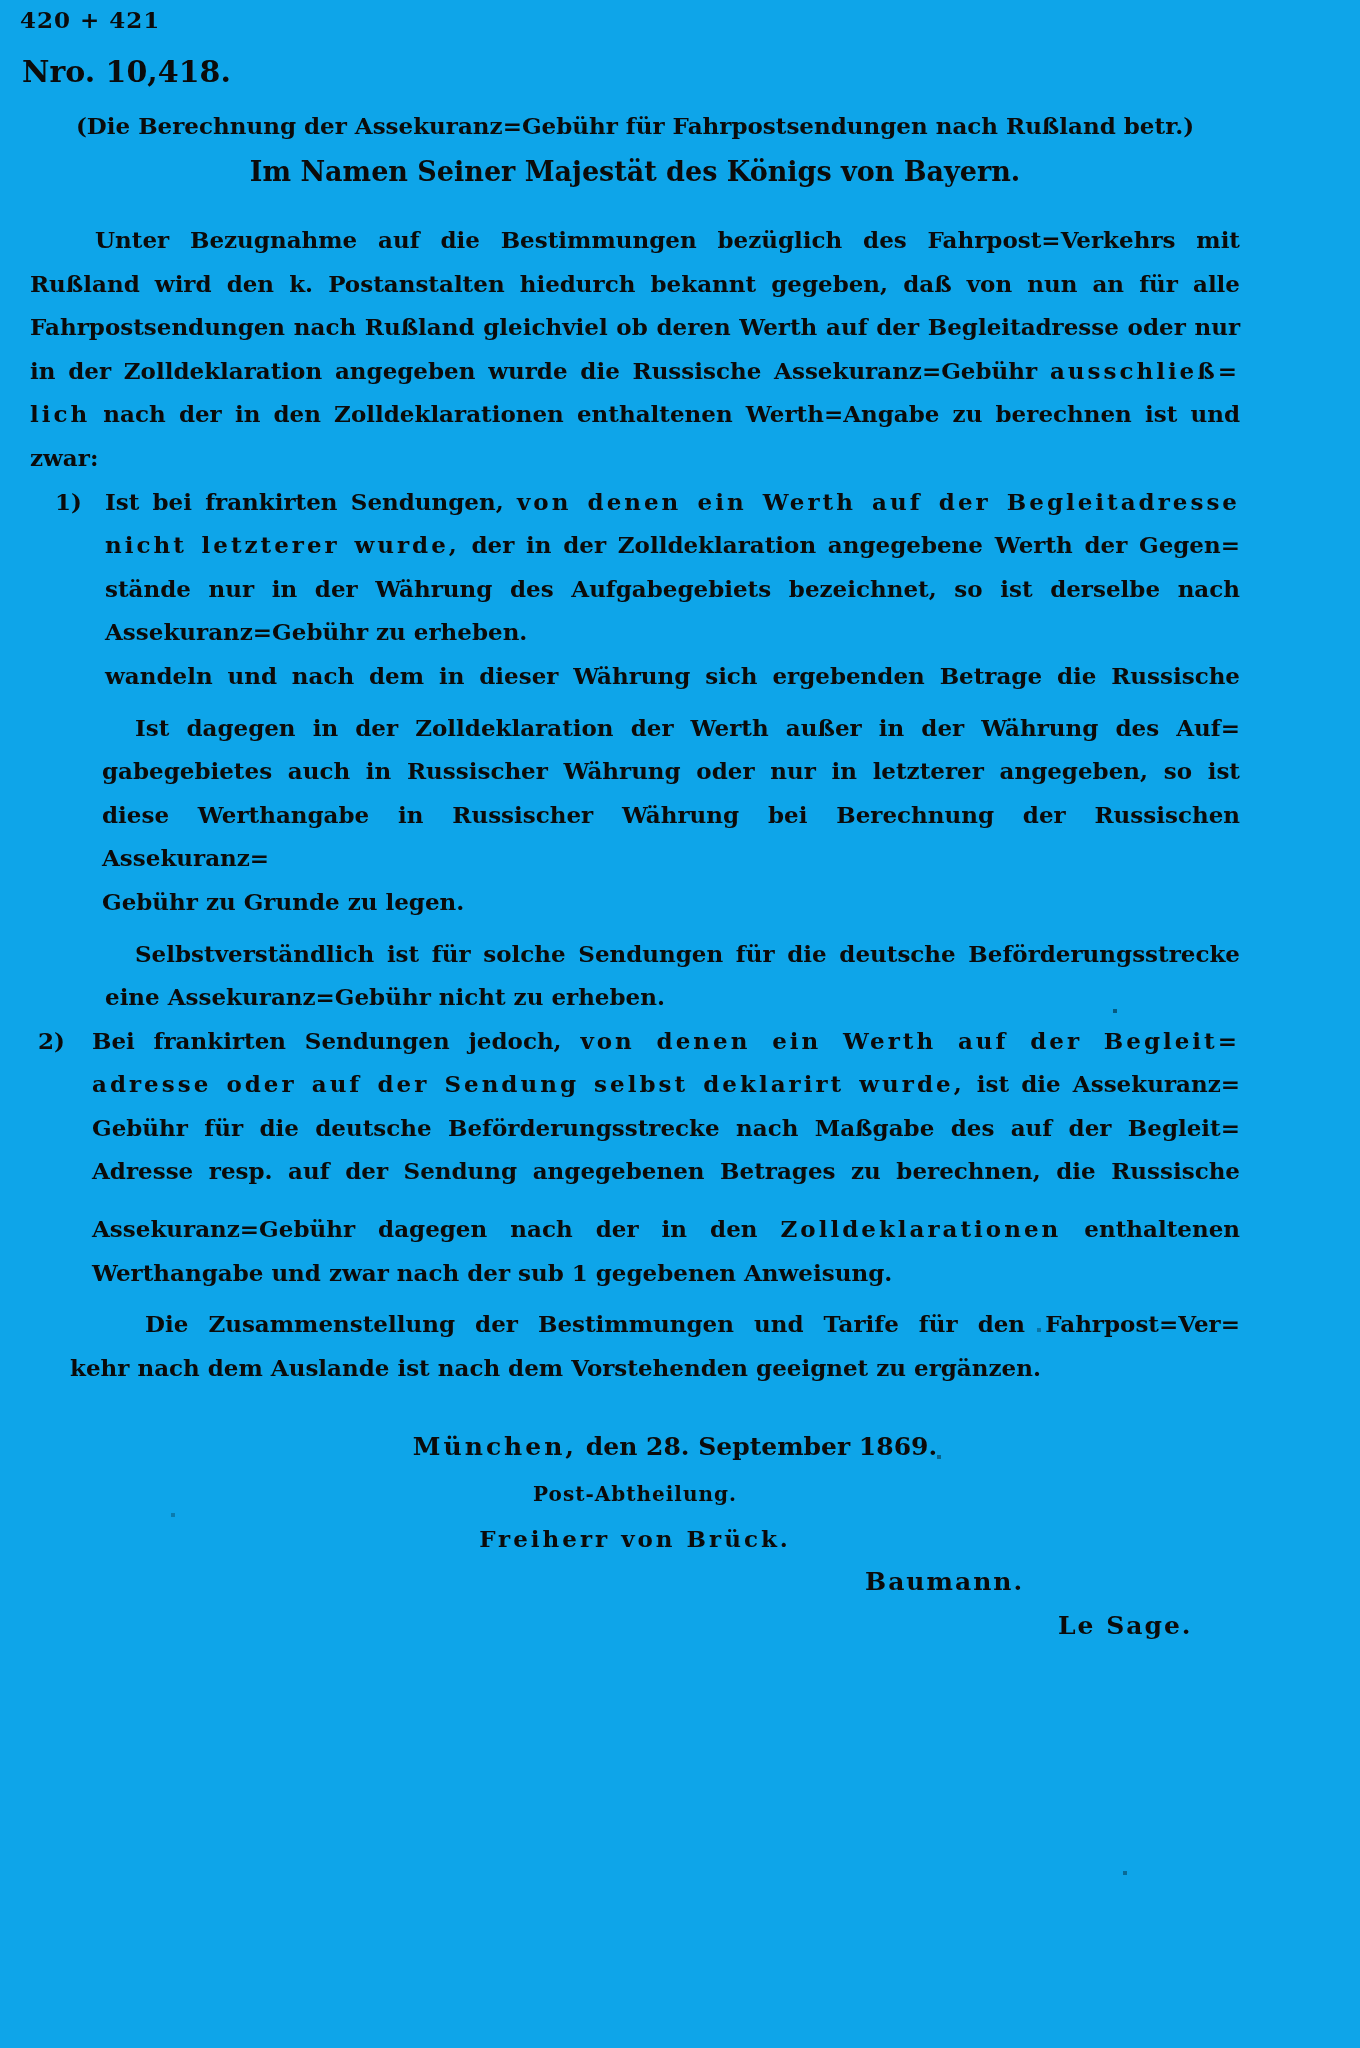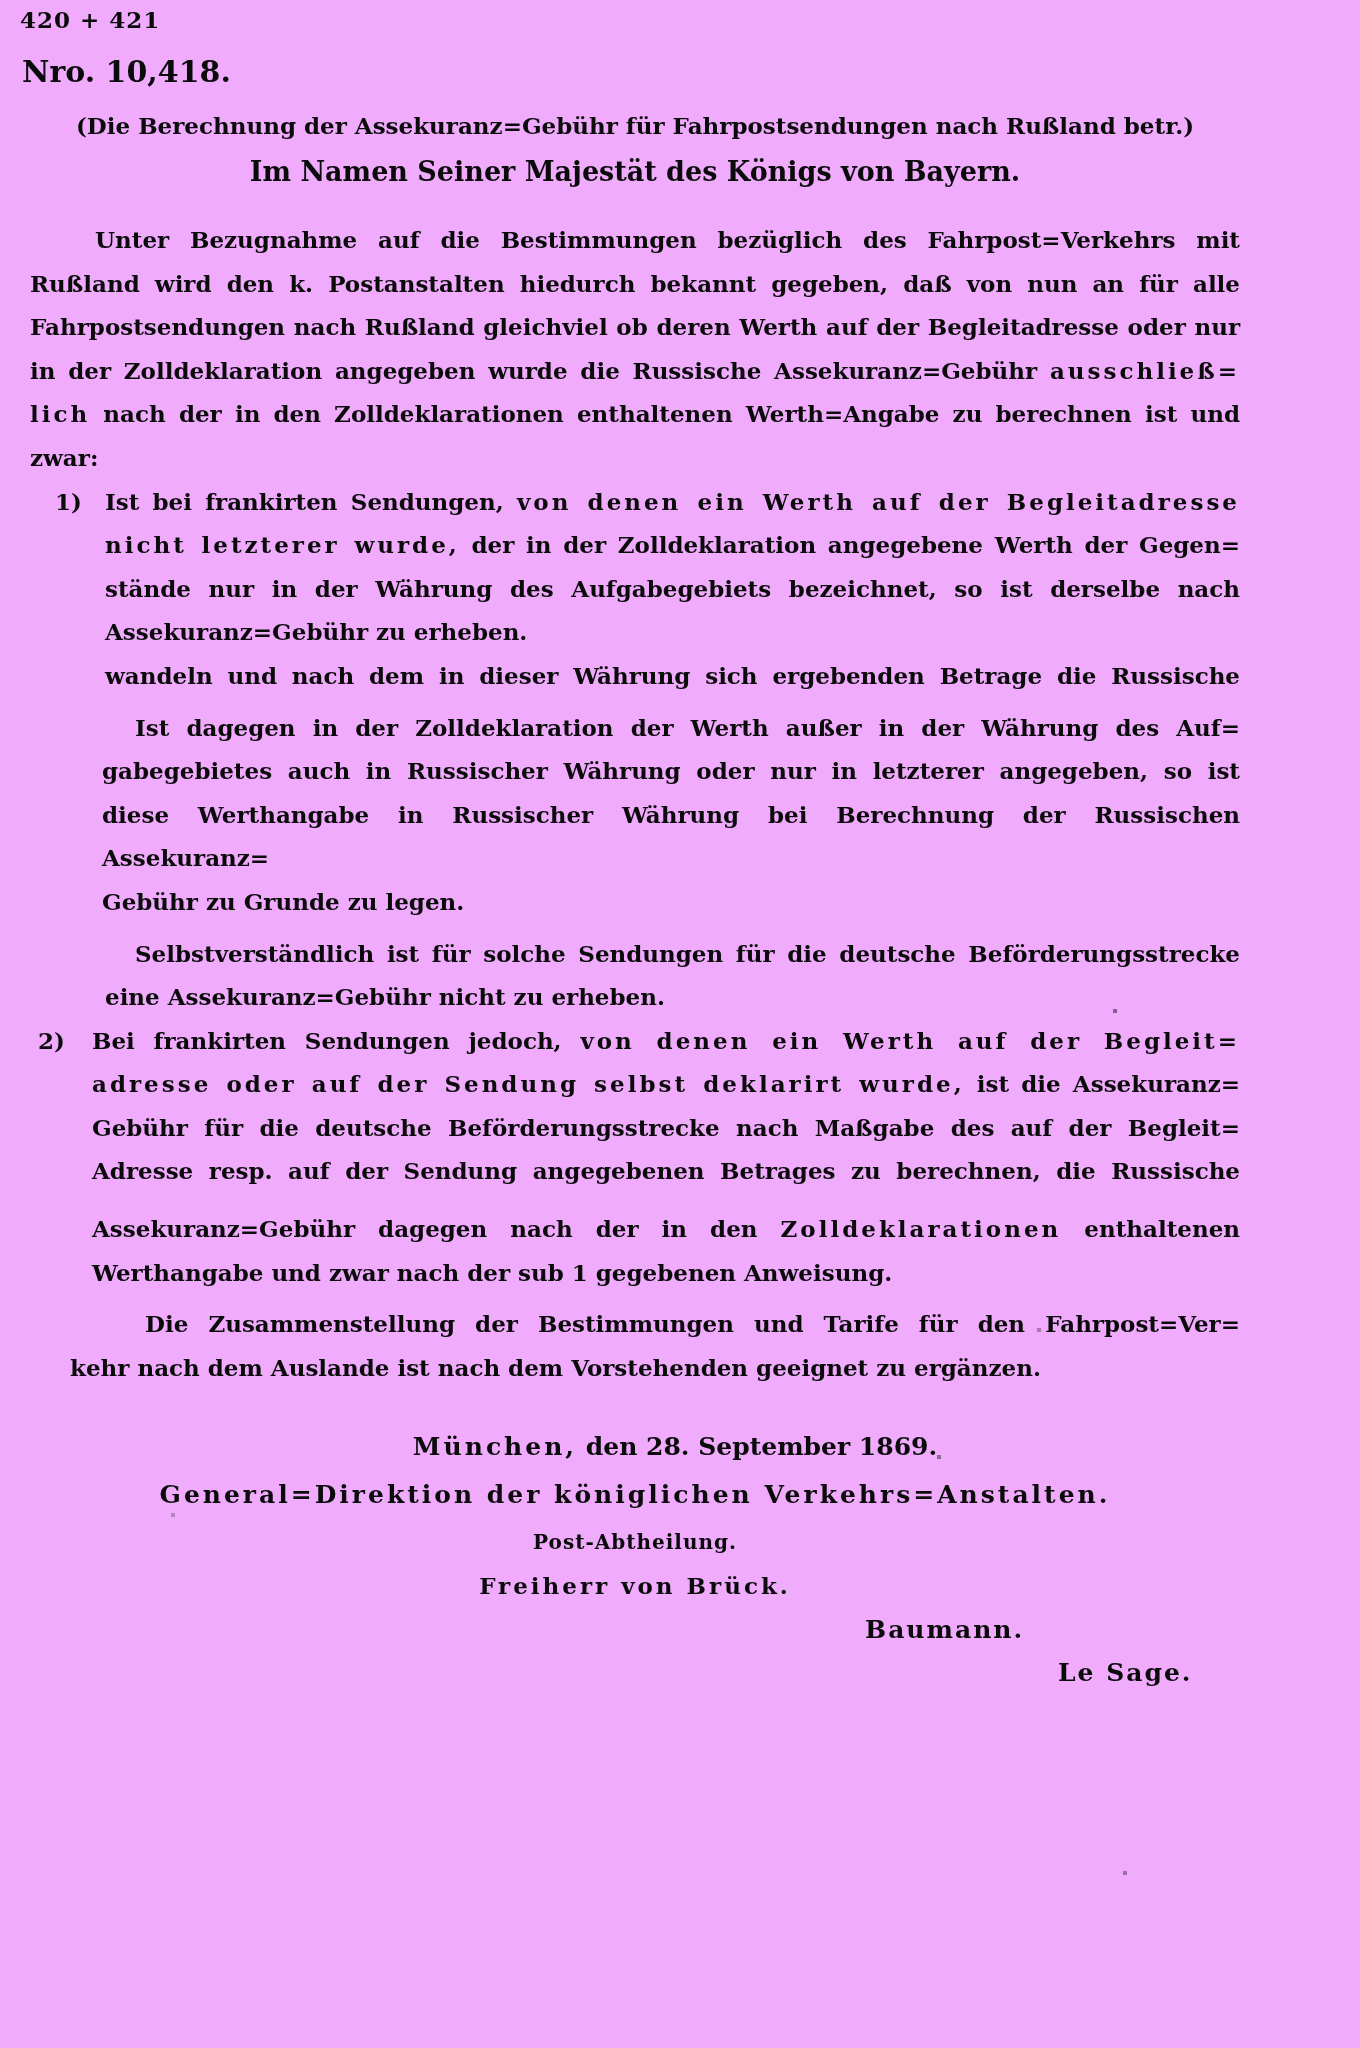--- a/index.html
+++ b/index.html
@@ -4,7 +4,7 @@
 <style>
   html,body{margin:0;padding:0;background:#e8e8e8;}
   .page{
-    position:relative;width:1360px;height:2048px;background:#f0abfc;
+    position:relative;width:1360px;height:2048px;background:#0ea5e9;
     font-family:"DejaVu Serif","Liberation Serif",serif;
     color:#0b0b0b;font-weight:700;overflow:hidden;
   }

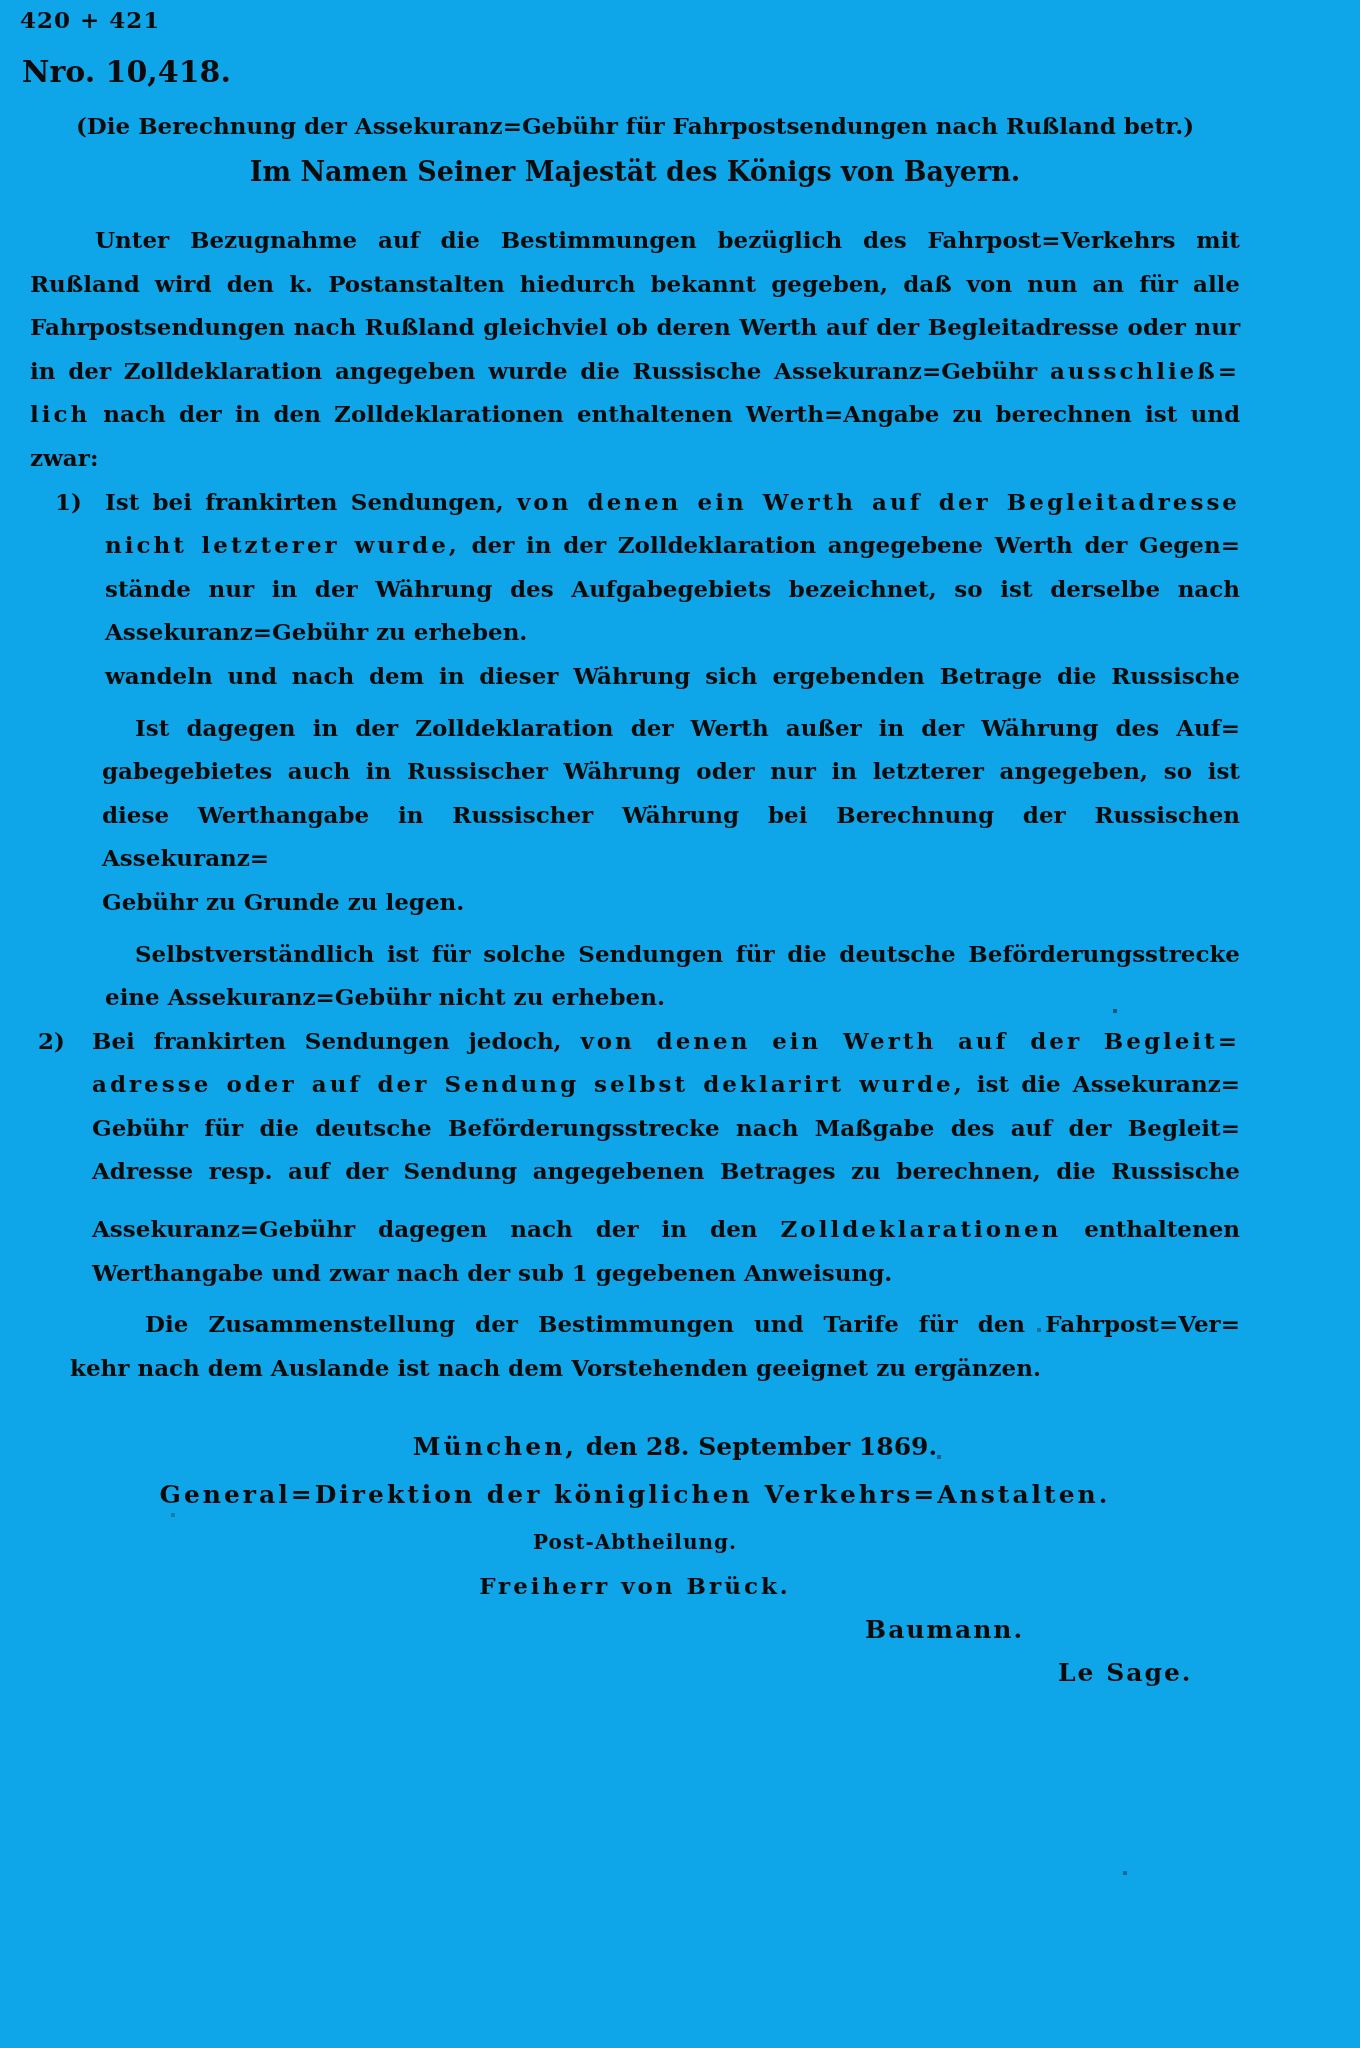--- a/index.html
+++ b/index.html
@@ -69,7 +69,6 @@
       </div>
 
     <div class="dateline"><span class="sp">München,</span><span> den 28. September 1869.</span></div>
-    <div class="sig-authority">General=Direktion der königlichen Verkehrs=Anstalten.</div>
     <div class="sig-dept">Post-Abtheilung.</div>
     <div class="sig-head">Freiherr von Brück.</div>
     <div class="sig-2">Baumann.</div>

